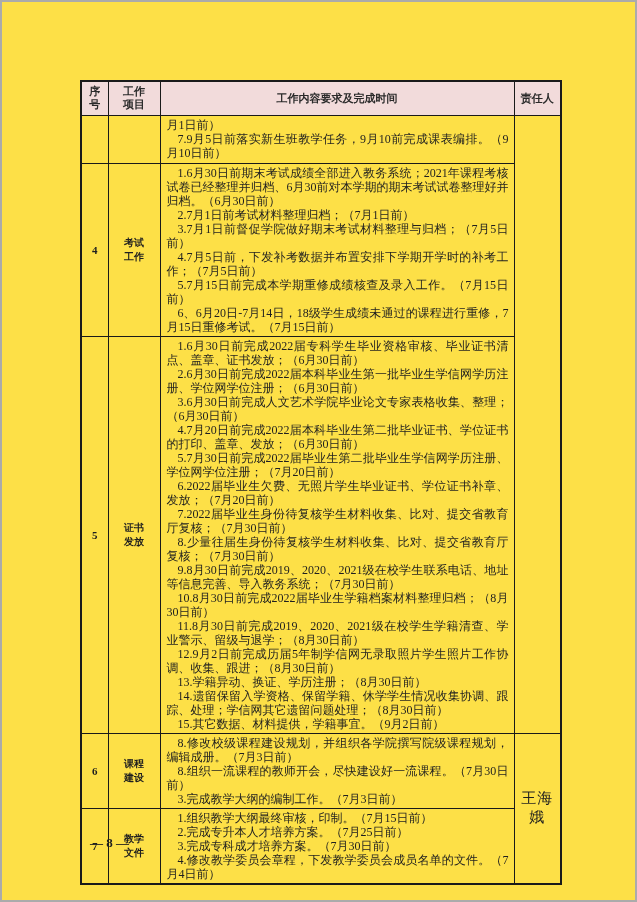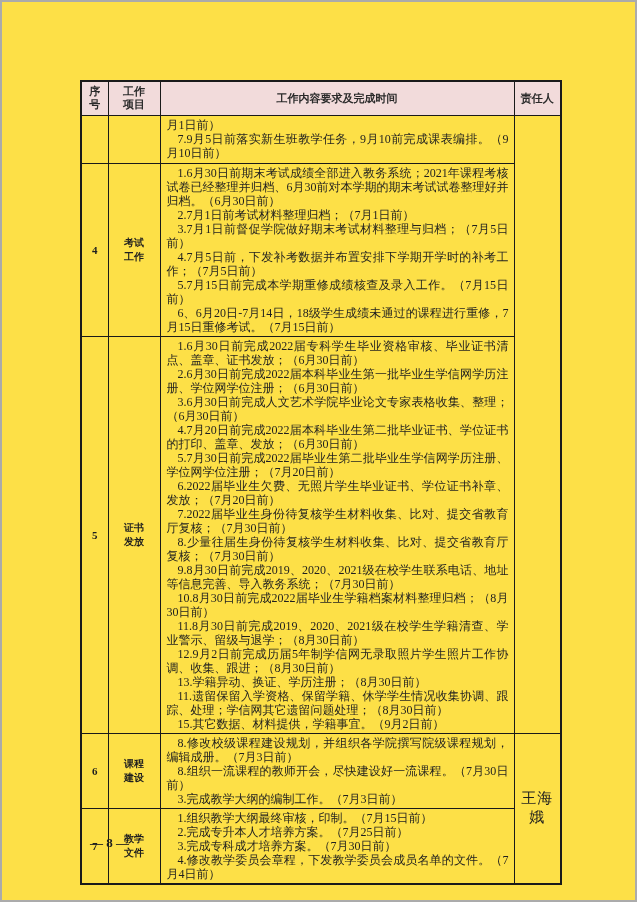--- a/index.html
+++ b/index.html
@@ -116,7 +116,7 @@
             <p class="item">11.8月30日前完成2019、2020、2021级在校学生学籍清查、学业警示、留级与退学；（8月30日前）</p>
             <p class="item">12.9月2日前完成历届5年制学信网无录取照片学生照片工作协调、收集、跟进；（8月30日前）</p>
             <p class="item">13.学籍异动、换证、学历注册；（8月30日前）</p>
-            <p class="item">11.遗留保留入学资格、保留学籍、休学学生情况收集协调、跟踪、处理；学信网其它遗留问题处理；（8月30日前）</p>
+            <p class="item">14.遗留保留入学资格、保留学籍、休学学生情况收集协调、跟踪、处理；学信网其它遗留问题处理；（8月30日前）</p>
             <p class="item">15.其它数据、材料提供，学籍事宜。（9月2日前）</p>
           </td>
       </tr>

